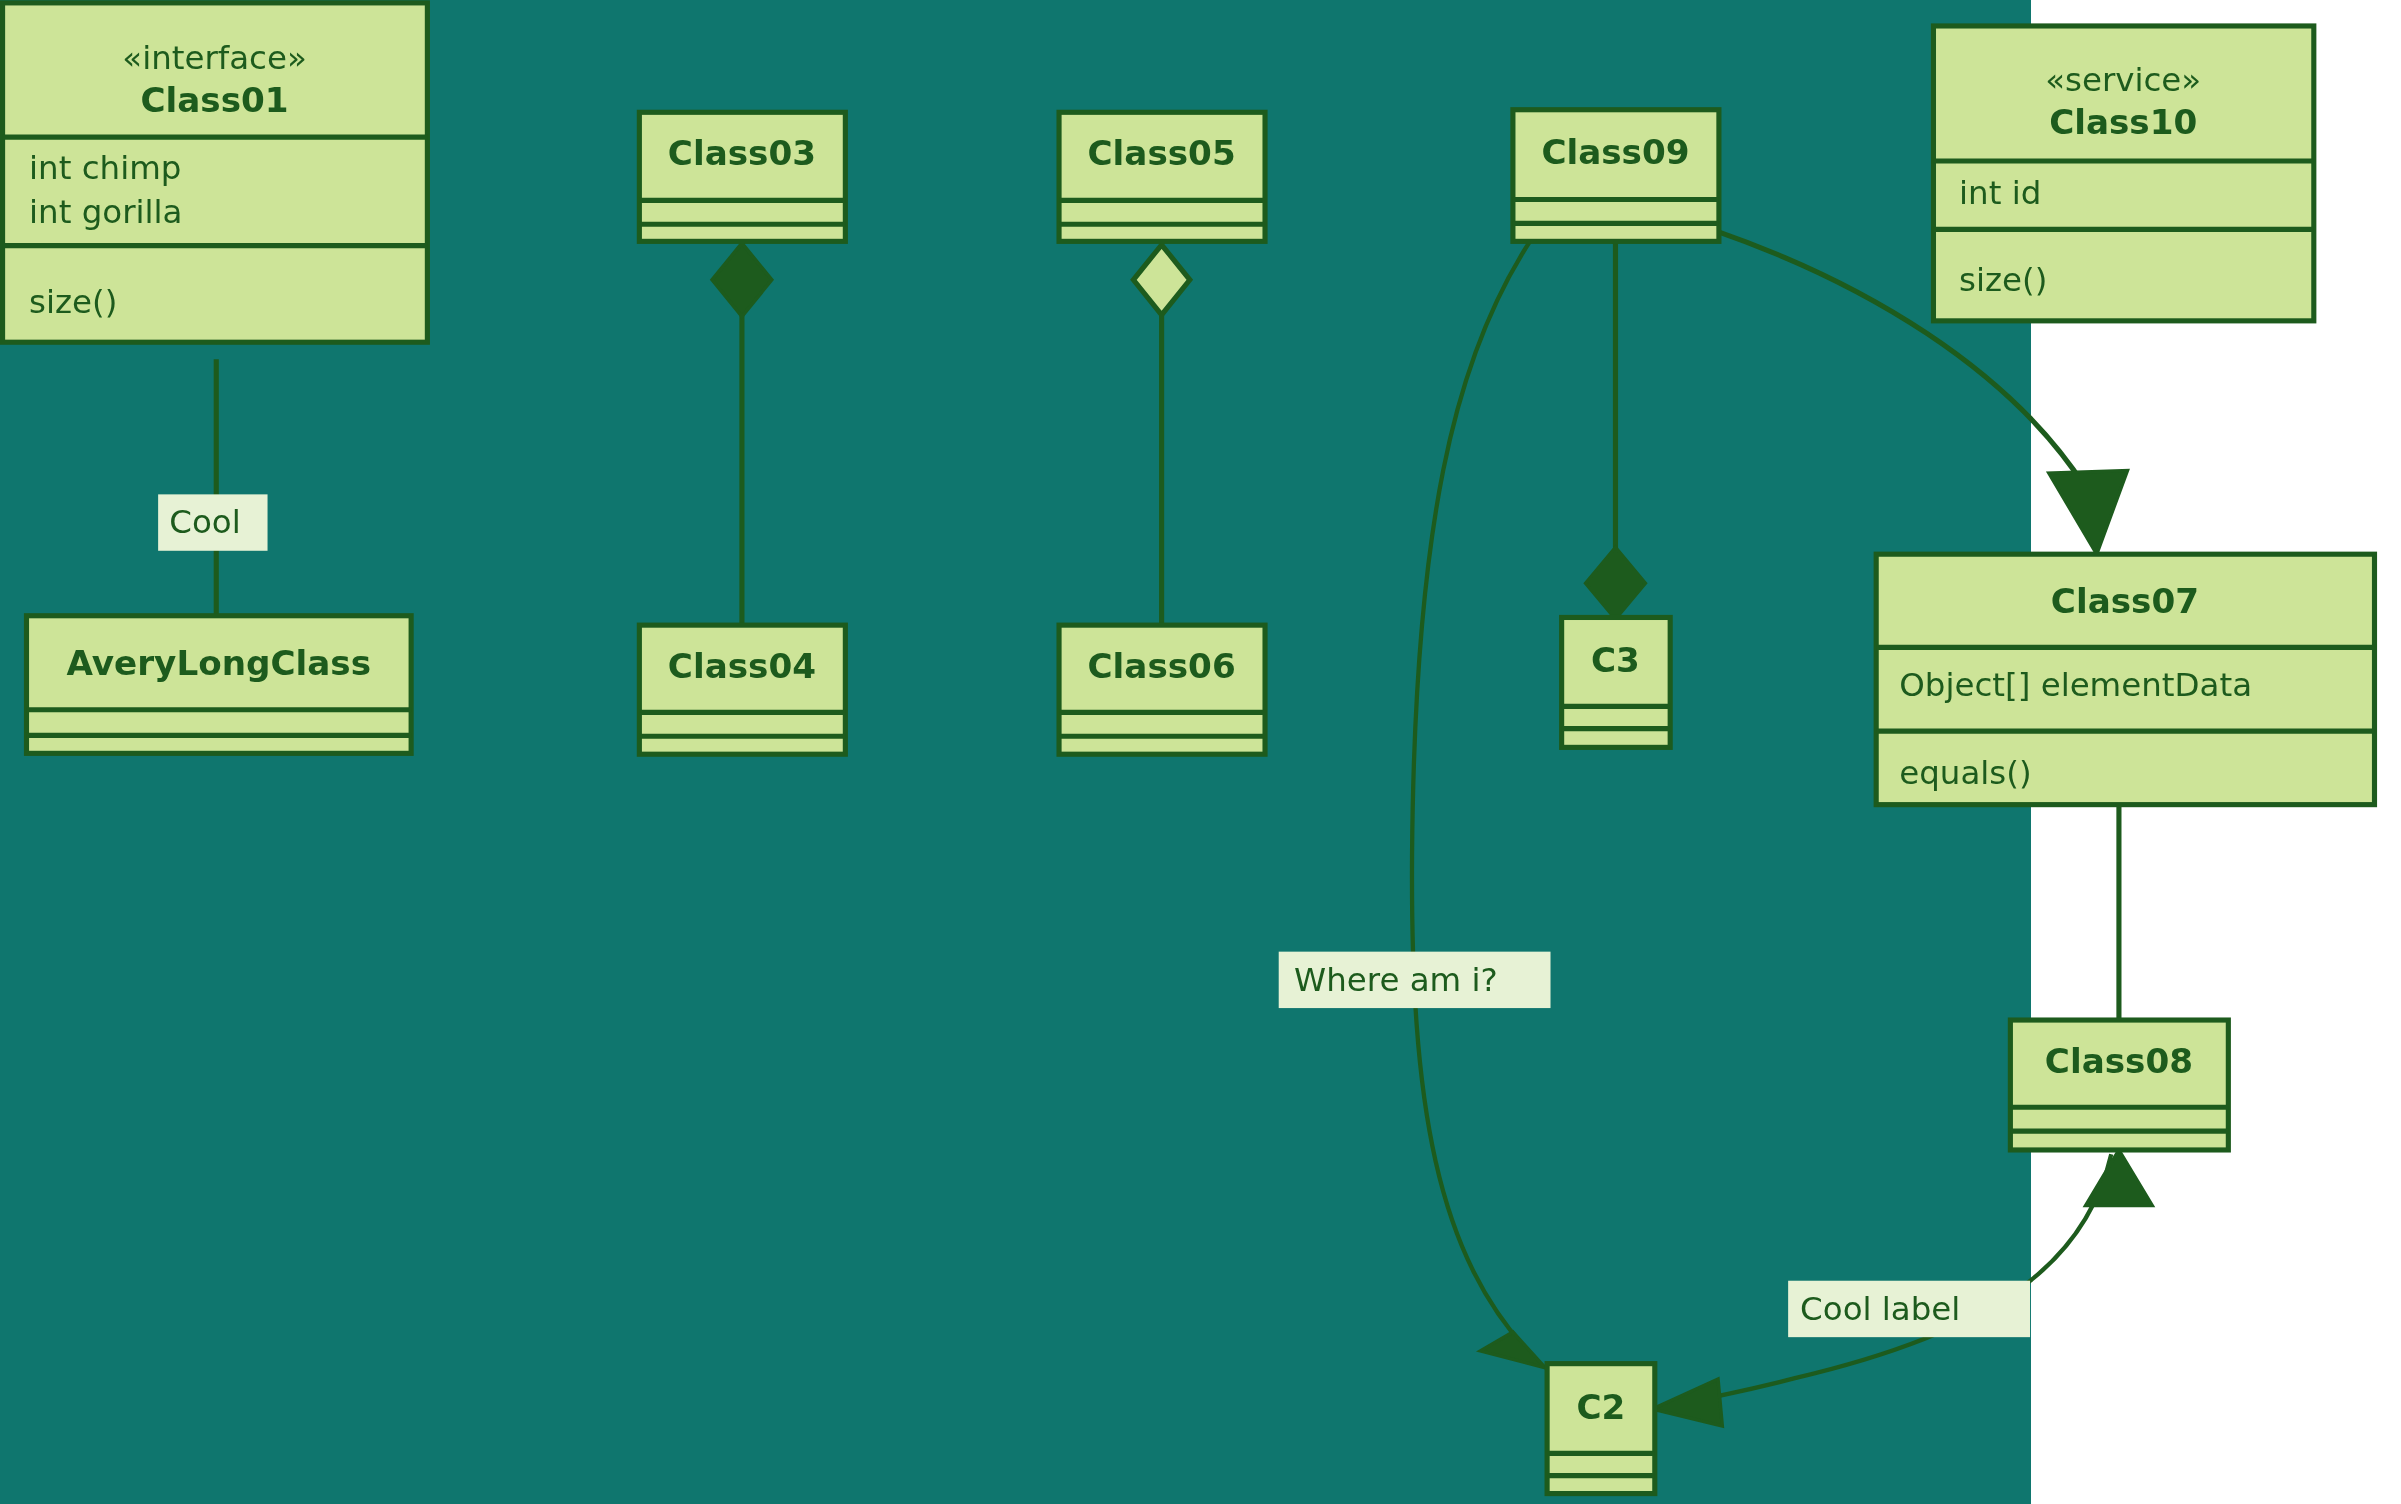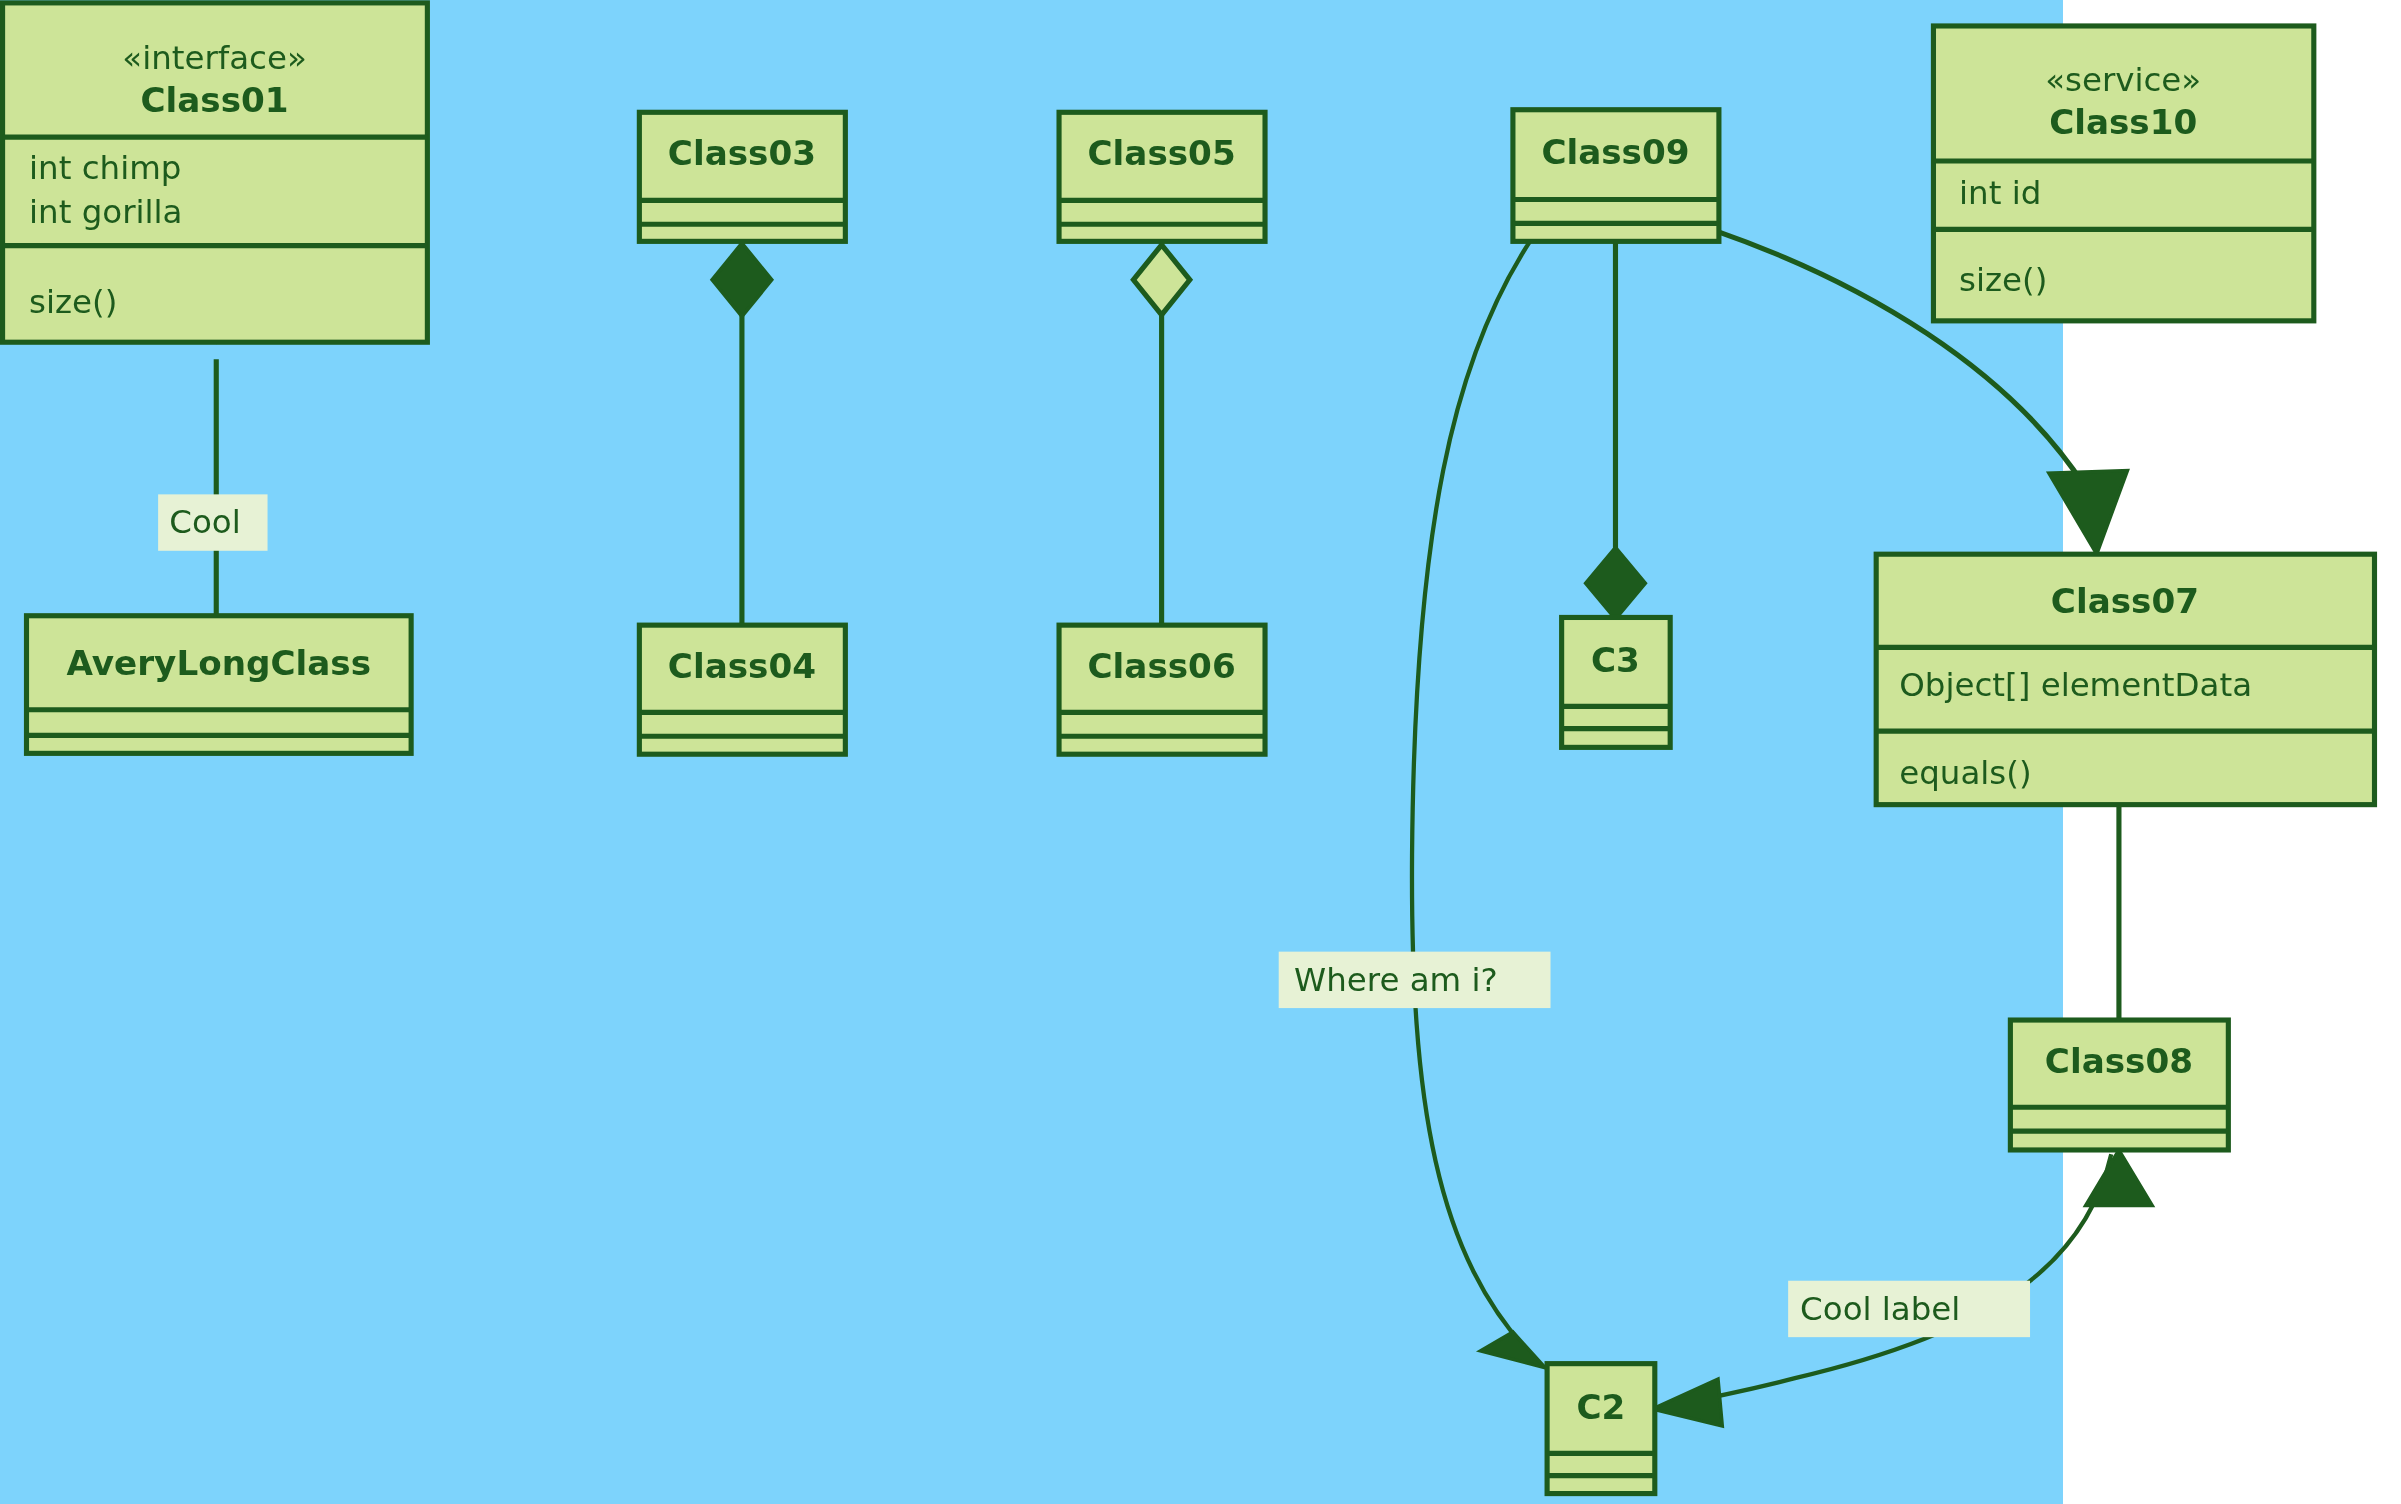--- a/index.html
+++ b/index.html
@@ -17,8 +17,7 @@
     position: relative;
     width: 2031px;
     height: 1505px;
-    background: #7dd3fc;
-    padding-left: 32px;
+    background: #0f766e;
   }
   svg.canvas {
     position: absolute;

